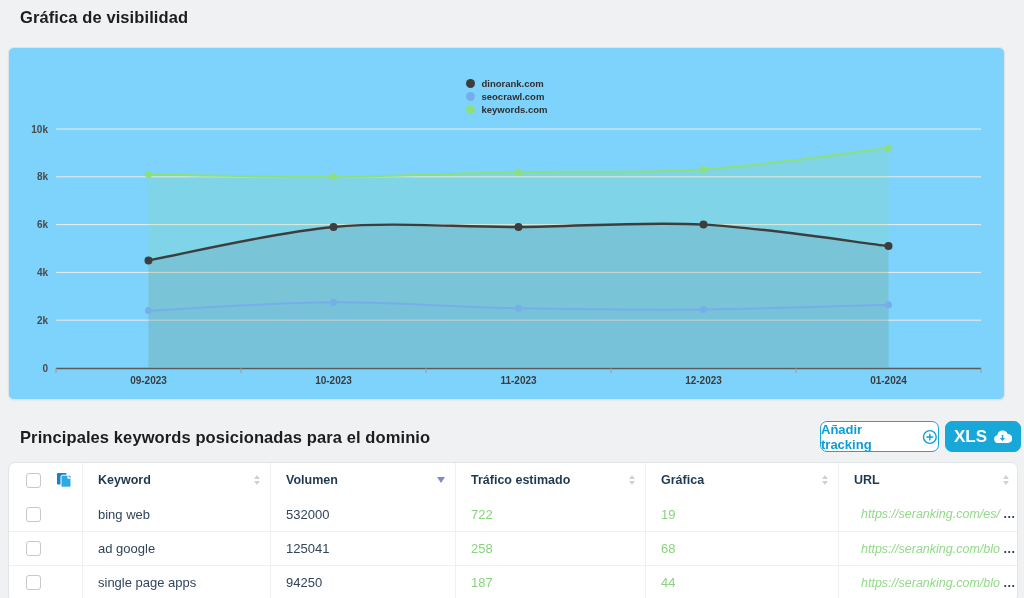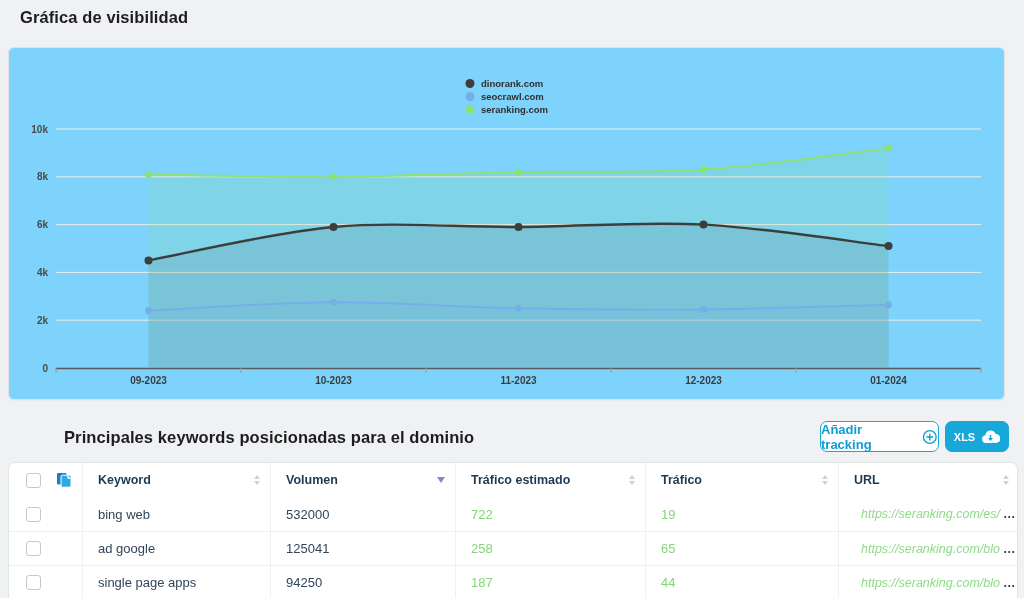--- a/index.html
+++ b/index.html
@@ -91,7 +91,7 @@
       </div>
       <div class="legend-item">
         <span class="legend-dot" style="background: rgb(140, 224, 122);"></span>
-        <span class="legend-label">seranking.com</span>
+        <span class="legend-label">keywords.com</span>
       </div>
     </div>
   <svg id="chart-svg" width="997" height="353" viewBox="0 0 997 353">

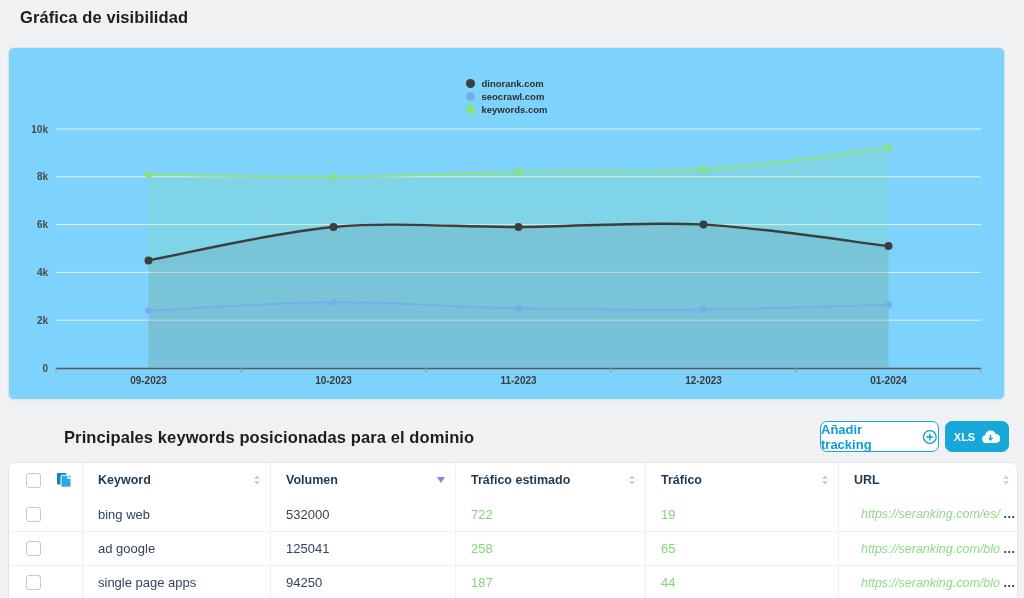--- a/index.html
+++ b/index.html
@@ -15,7 +15,7 @@
     letter-spacing:.1px;
   }
   #chart-title { top:8px; }
-  #keywords-title { top:428px;margin-left:44px; }
+  #keywords-title { top:428px; }
 
   
   .chart-card {

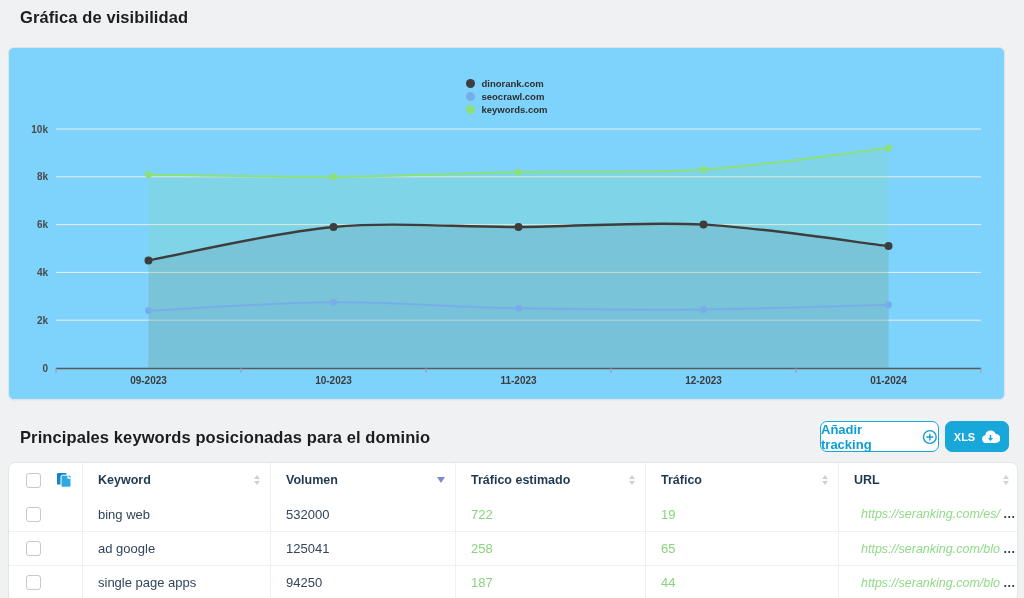--- a/index.html
+++ b/index.html
@@ -40,8 +40,8 @@
     background:#fff; border:1.5px solid #18a7d9; color:#0e9cd4; font-size:13px;
   }
   #xls-btn {
-    left:945px; width:64px; justify-content:center; gap:6px;
-    background:#18a7d9; border:1.5px solid #18a7d9; color:#fff; font-size:11px;
+    left:945px; width:76px; justify-content:center; gap:6px;
+    background:#18a7d9; border:1.5px solid #18a7d9; color:#fff; font-size:17px;
   }
 
   

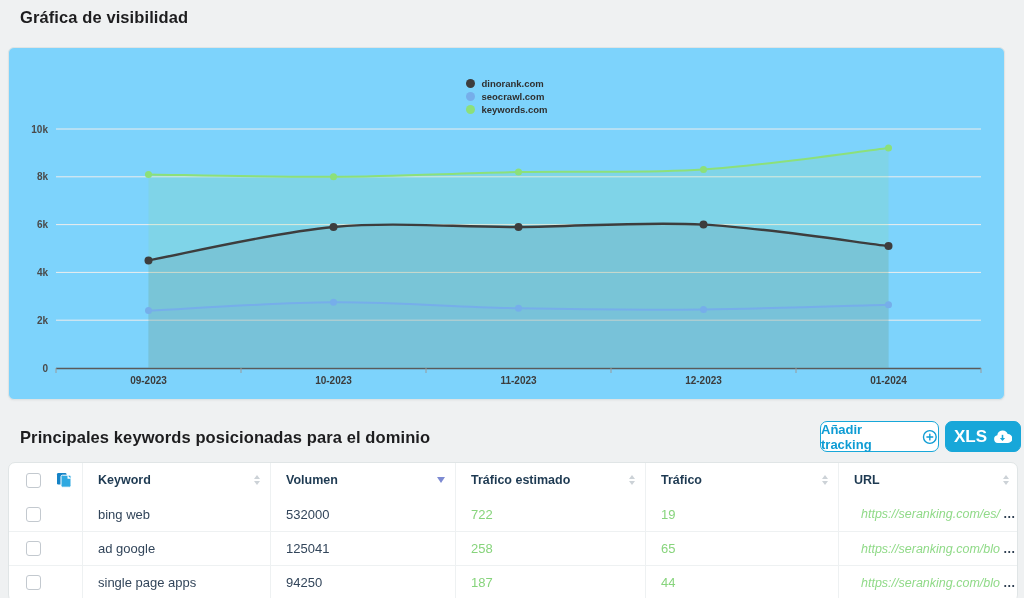--- a/index.html
+++ b/index.html
@@ -190,7 +190,7 @@
         </span>
     </div>
     <div class="th">
-      <span>Tráfico</span>
+      <span>Gráfica</span>
       <span class="sort-neutral">
           <i class="up"></i>
           <i class="down"></i>

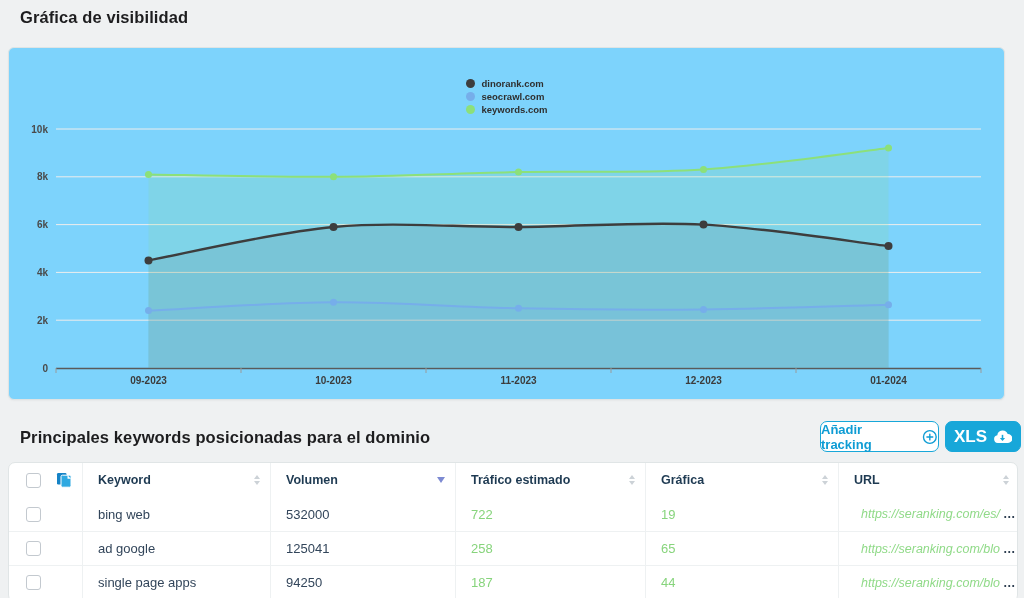--- a/index.html
+++ b/index.html
@@ -230,7 +230,7 @@
         <div class="td">ad google</div>
         <div class="td">125041</div>
         <div class="td green">258</div>
-        <div class="td green">65</div>
+        <div class="td green">68</div>
         <div class="td url-cell">
           <svg width="14" height="14" viewBox="0 0 14 14">
             <path d="M11.5 8v3.2a1.3 1.3 0 0 1-1.3 1.3H2.8a1.3 1.3 0 0 1-1.3-1.3V3.8a1.3 1.3 0 0 1 1.3-1.3H6" fill="none" stroke="#2e9fd4" stroke-width="1.5" stroke-linecap="round"></path>

